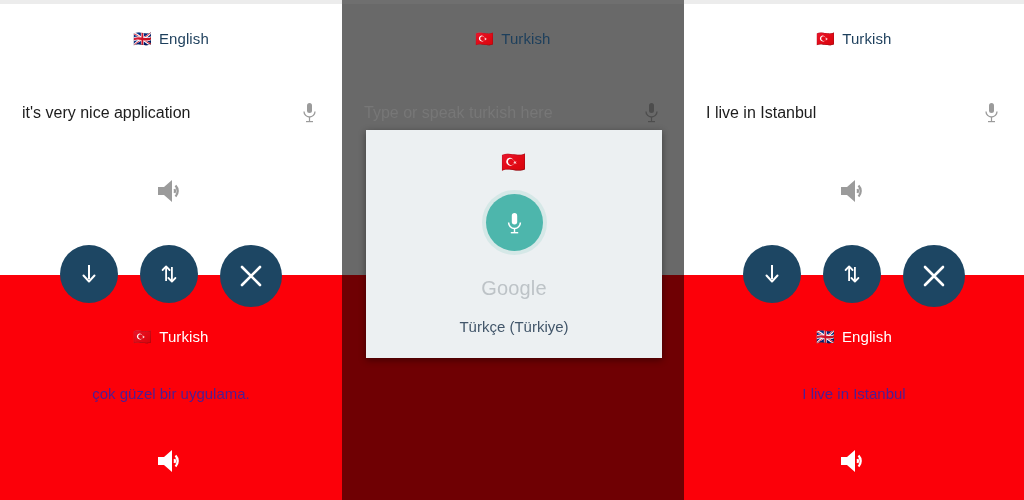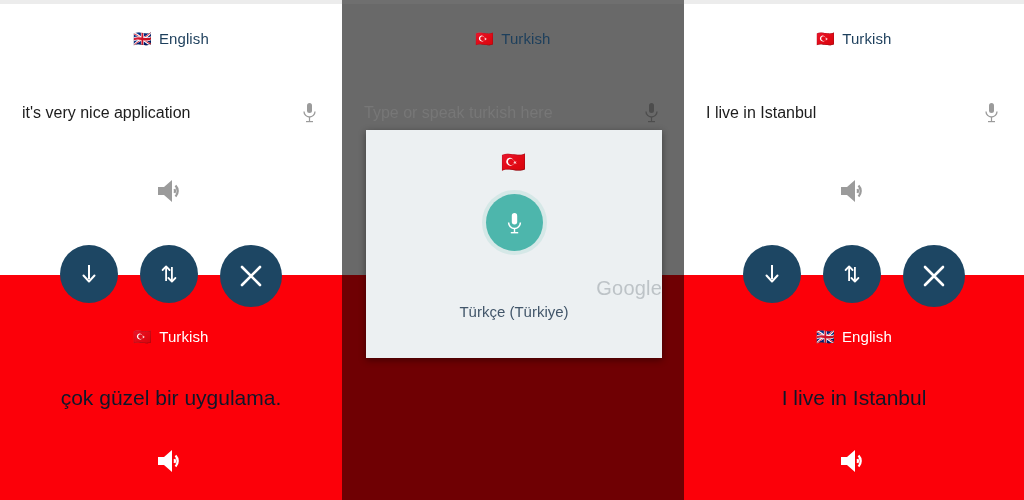--- a/index.html
+++ b/index.html
@@ -101,7 +101,7 @@
     box-shadow:0 0 0 4px rgba(77,182,172,.14);
   }
   .dlg-brand {
-    text-align:right; margin-top:26px; font-size:20px; color:#bdc3c7;
+    text-align:center; margin-top:26px; font-size:20px; color:#bdc3c7;
     letter-spacing:.2px;
   }
   .dlg-locale {

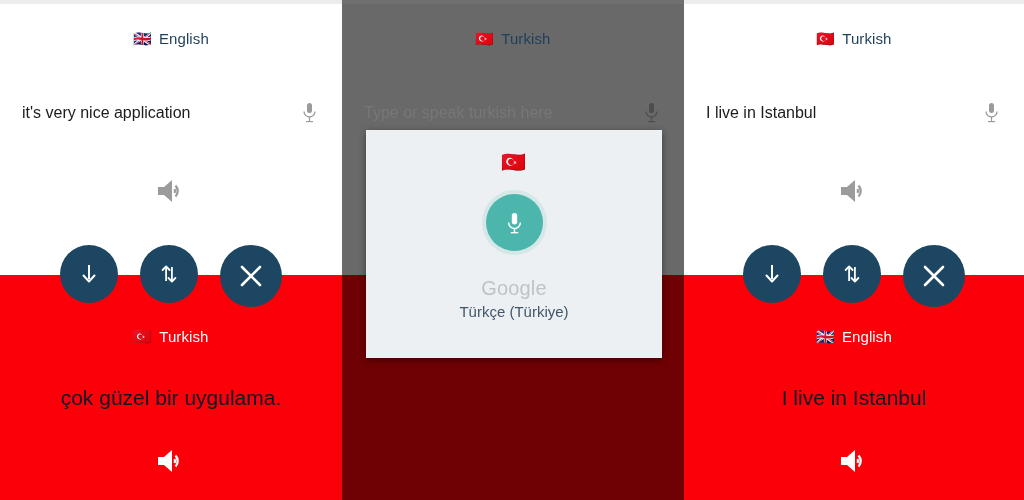--- a/index.html
+++ b/index.html
@@ -105,7 +105,7 @@
     letter-spacing:.2px;
   }
   .dlg-locale {
-    text-align:center; margin-top:3px; font-size:15px; color:#42566a;
+    text-align:center; margin-top:18px; font-size:15px; color:#42566a;
   }
 </style>
 </head>

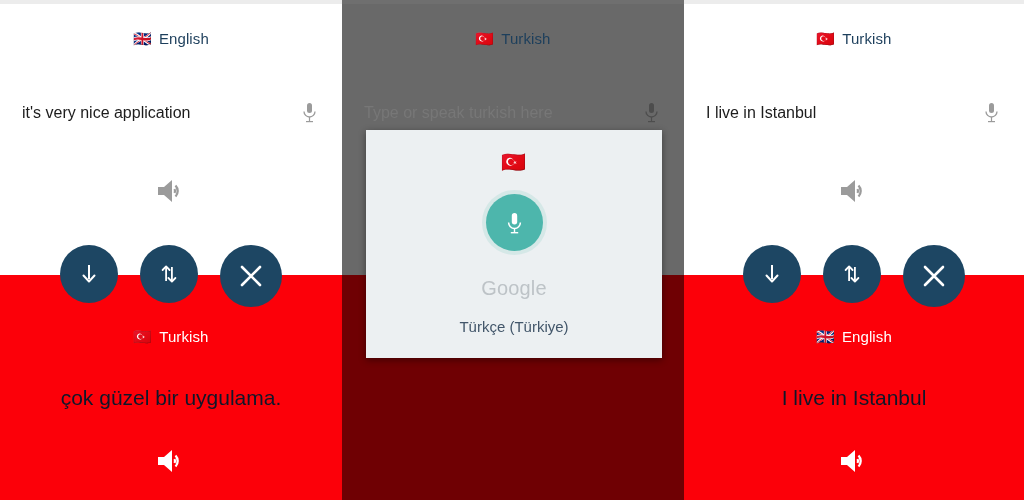--- a/index.html
+++ b/index.html
@@ -74,7 +74,7 @@
   
   .resline {
     position:absolute; left:0; right:0; top:385px;
-    text-align:center; color:#0f172a; font-size:21px; padding:0 6px;
+    text-align:center; color:#4c1d95; font-size:15px; padding:0 6px;
     line-height:1.2; white-space:nowrap;
   }
 

